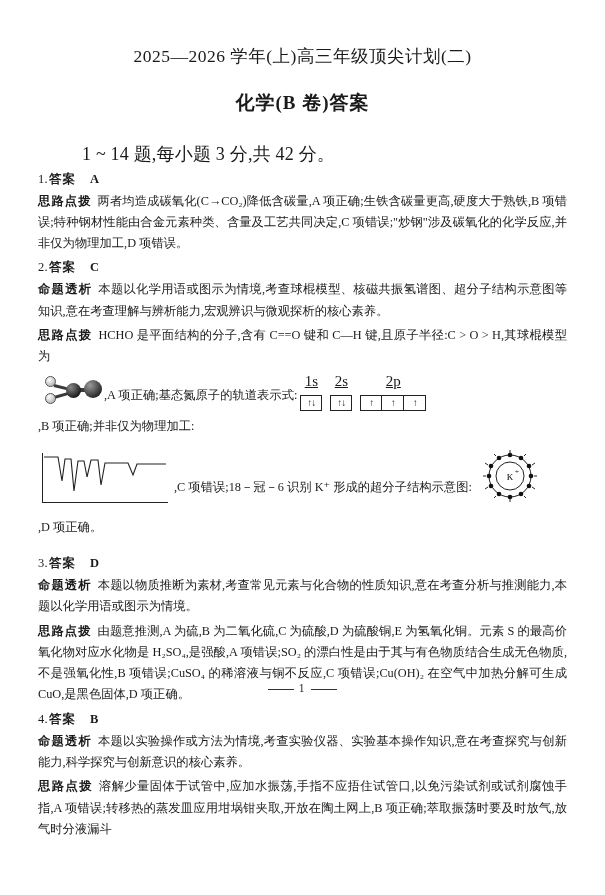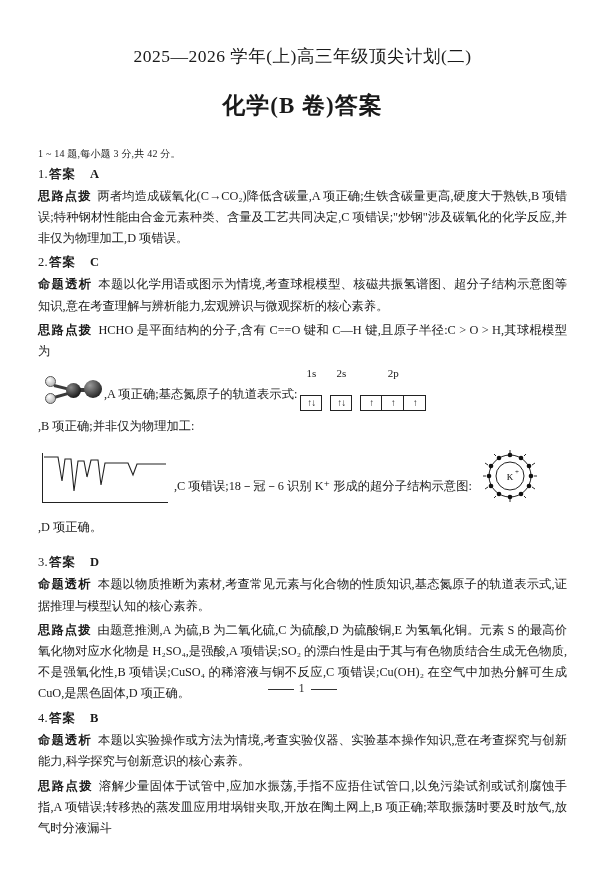--- a/index.html
+++ b/index.html
@@ -31,7 +31,7 @@
   }
   .title-sub {
     text-align: center;
-    font-size: 23px;
+    font-size: 19px;
     font-weight: bold;
     margin-top: 22px;
     letter-spacing: 1px;

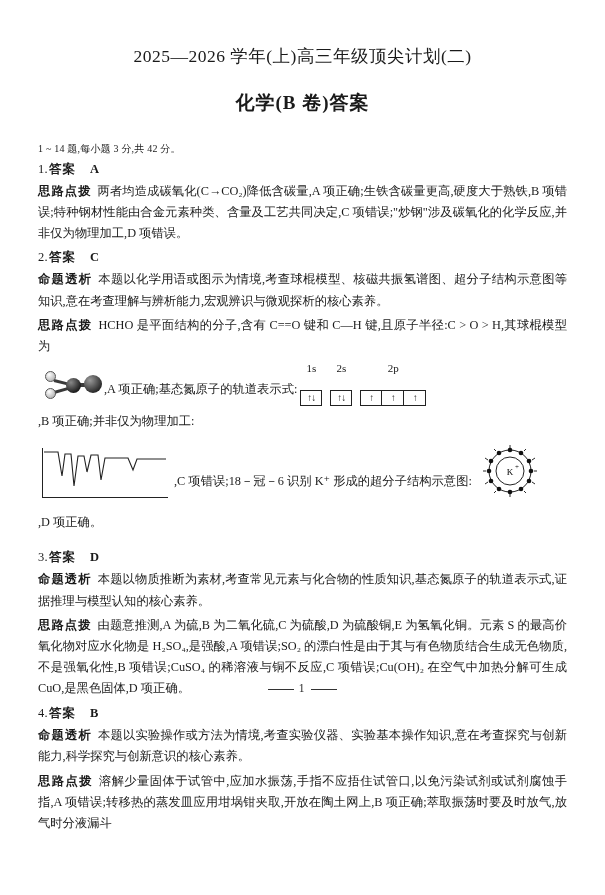--- a/index.html
+++ b/index.html
@@ -37,10 +37,11 @@
     letter-spacing: 1px;
   }
   .lead {
-    font-size: 10px;
+    font-size: 18px;
     margin-top: 26px;
     margin-bottom: 2px;
     letter-spacing: 0.2px;
+    margin-left: 44px;
   }
   .qblock {
     margin-top: 4px;

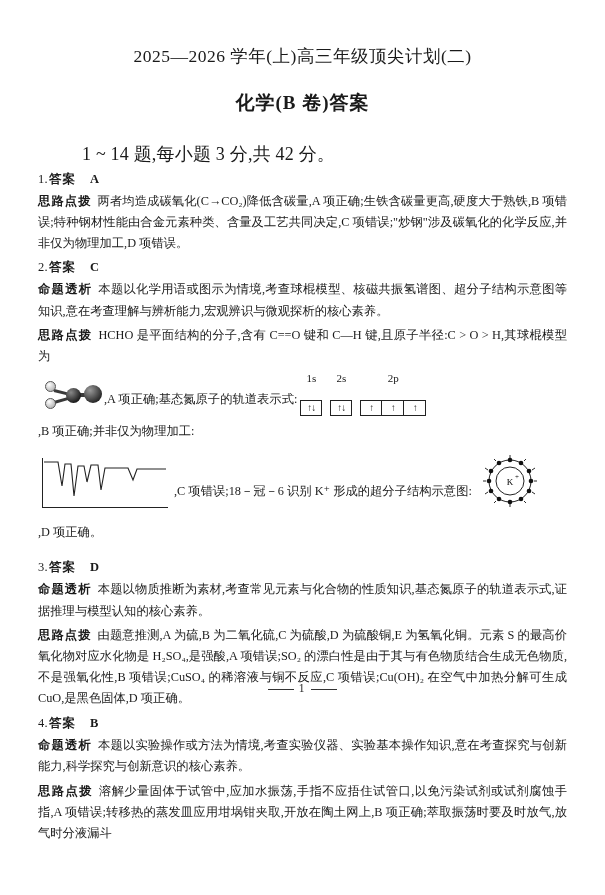--- a/index.html
+++ b/index.html
@@ -151,9 +151,10 @@
   }
   .orb-labels {
     display: flex;
-    font-size: 11px;
+    font-size: 15px;
     font-family: "Liberation Serif", serif;
-    margin-bottom: 12px;
+    margin-bottom: 1px;
+    text-decoration: underline;
   }
   .orb-labels span {
     display: inline-block;

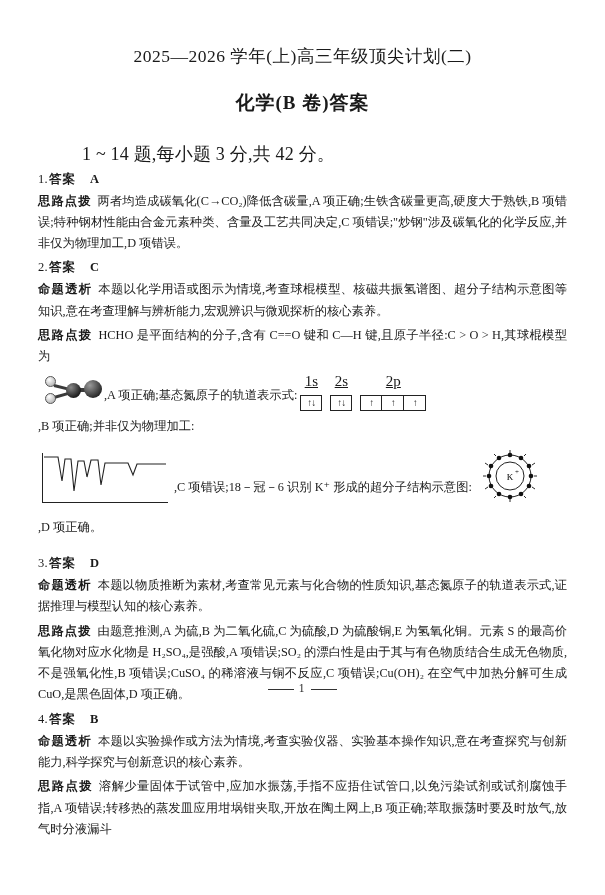--- a/index.html
+++ b/index.html
@@ -339,7 +339,7 @@
       <span class="num">3.</span><span class="lbl">答案</span><span class="val">D</span>
     </div>
     <div class="para">
-      <span class="tag">命题透析</span><span>本题以物质推断为素材,考查常见元素与化合物的性质知识,基态氮原子的轨道表示式,证据推理与模型认知的核心素养。</span>
+      <span class="tag">命题透析</span><span>本题以物质推断为素材,考查常见元素与化合物的性质知识,意在考查分析与推测能力,本题以化学用语或图示为情境。</span>
     </div>
     <div class="para">
       <span class="tag">思路点拨</span><span>由题意推测,A 为硫,B 为二氧化硫,C 为硫酸,D 为硫酸铜,E 为氢氧化铜。元素 S 的最高价氧化物对应水化物是 H₂SO₄,是强酸,A 项错误;SO₂ 的漂白性是由于其与有色物质结合生成无色物质,不是强氧化性,B 项错误;CuSO₄ 的稀溶液与铜不反应,C 项错误;Cu(OH)₂ 在空气中加热分解可生成 CuO,是黑色固体,D 项正确。</span>

